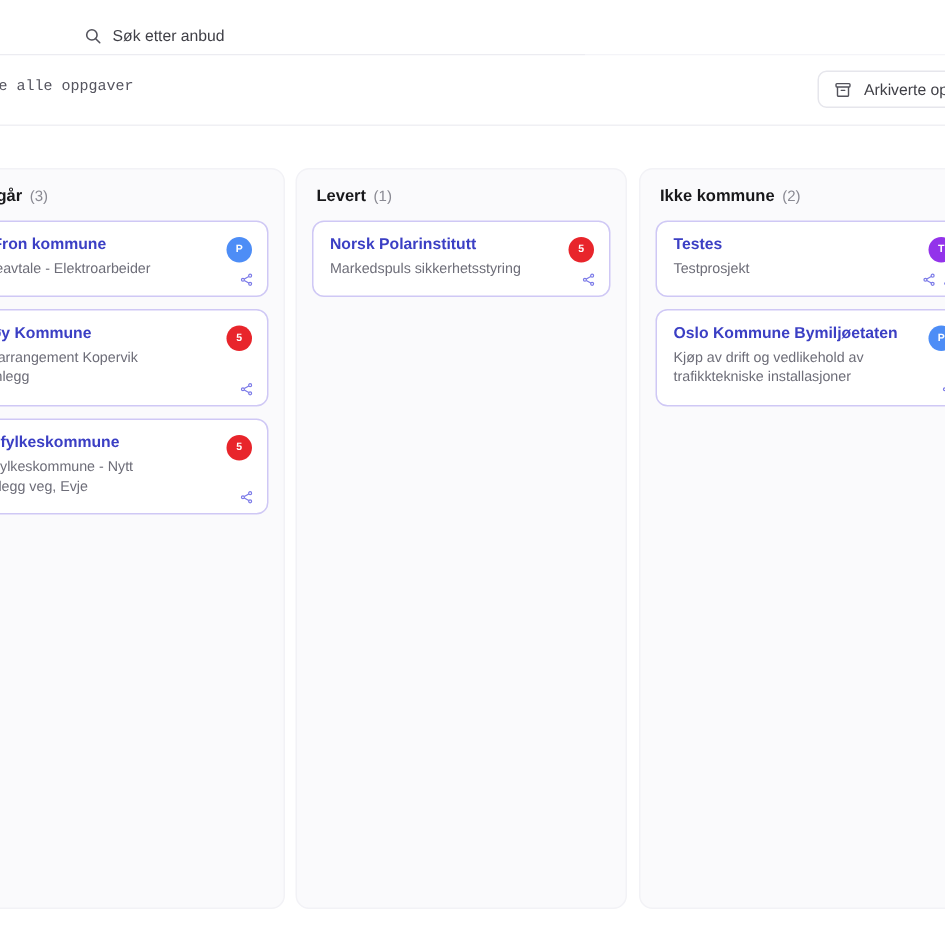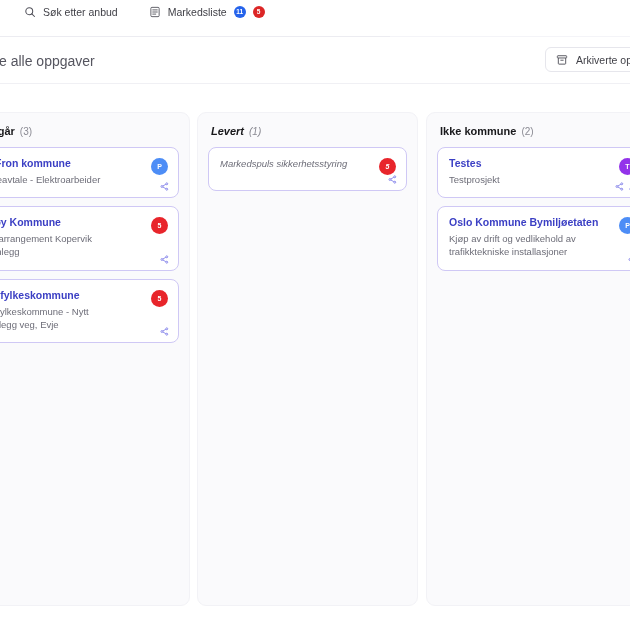--- a/index.html
+++ b/index.html
@@ -23,7 +23,8 @@
     height: 36px;
     background: #ffffff;
     display: flex;
-    align-items: flex-start;
+    align-items: flex-end;
+    padding-left: 32px;
   }
   .nav-item {
     display: flex;

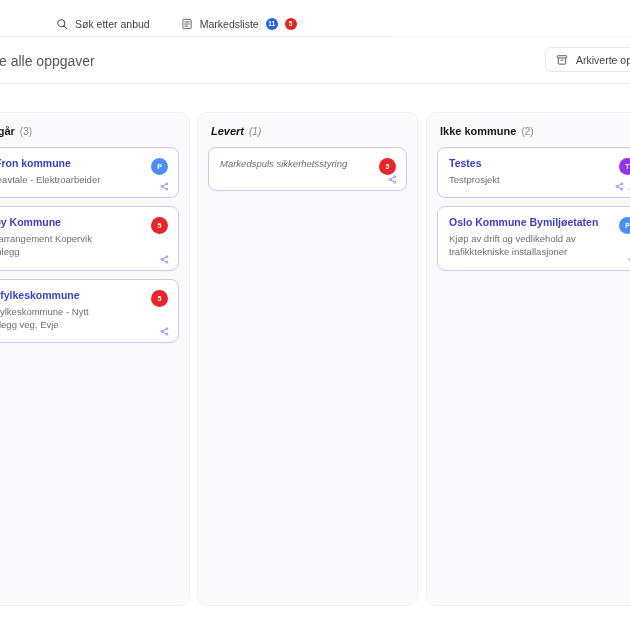--- a/index.html
+++ b/index.html
@@ -235,19 +235,6 @@
     <span class="nav-label">Søk etter anbud</span>
   </div>
 
-  <div class="nav-item">
-    <span class="glyph">
-      <svg width="12" height="12" viewBox="0 0 16 16" fill="none" stroke="currentColor" stroke-width="1.2">
-        <rect x="2.5" y="1.8" width="11" height="12.4" rx="1.4"></rect>
-        <line x1="5" y1="5.2" x2="11" y2="5.2" stroke-linecap="round"></line>
-        <line x1="5" y1="8" x2="11" y2="8" stroke-linecap="round"></line>
-        <line x1="5" y1="10.8" x2="9" y2="10.8" stroke-linecap="round"></line>
-      </svg>
-    </span>
-    <span class="nav-label">Markedsliste</span>
-    <span class="badge blue">11</span>
-    <span class="badge red">5</span>
-  </div>
 
 </div>
 

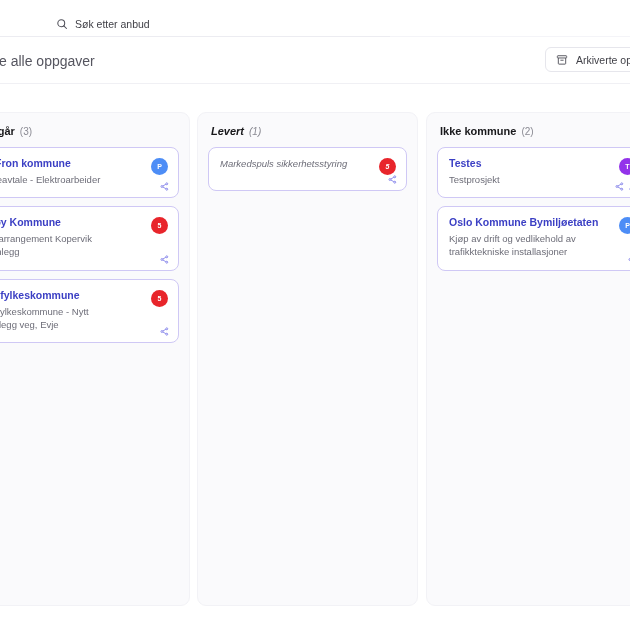--- a/index.html
+++ b/index.html
@@ -95,10 +95,11 @@
   .subheader-text {
     position: absolute;
     left: 0; top: 53px;
-    font-size: 14px;
+    font-size: 10px;
     color: #55555f;
     white-space: nowrap;
     margin-left: -1px;
+    font-family: Liberation Mono, monospace;
   }
   .archive-btn {
     position: absolute;

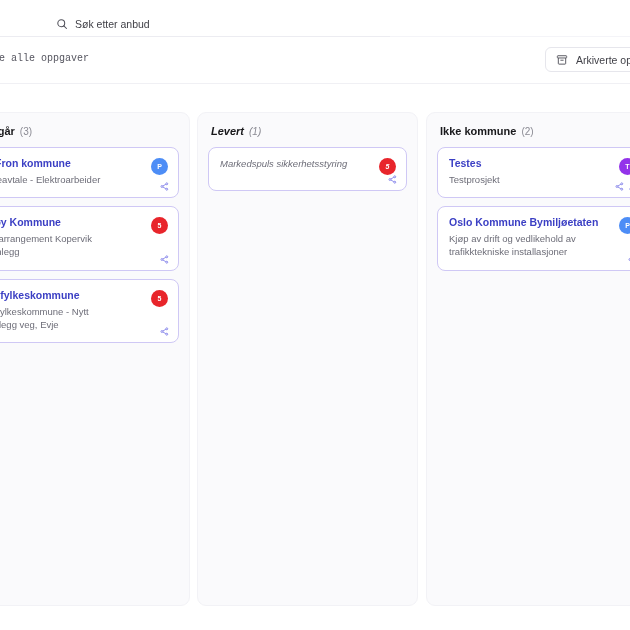--- a/index.html
+++ b/index.html
@@ -147,7 +147,7 @@
     padding: 10px 10px 0 10px;
   }
   .col-1 { left: -42px; width: 232px; }
-  .col-2 { left: 197px; width: 221px; font-style: italic; }
+  .col-2 { left: 197px; width: 221px; }
   .col-3 { left: 426px; width: 232px; }
 
   .col-head {

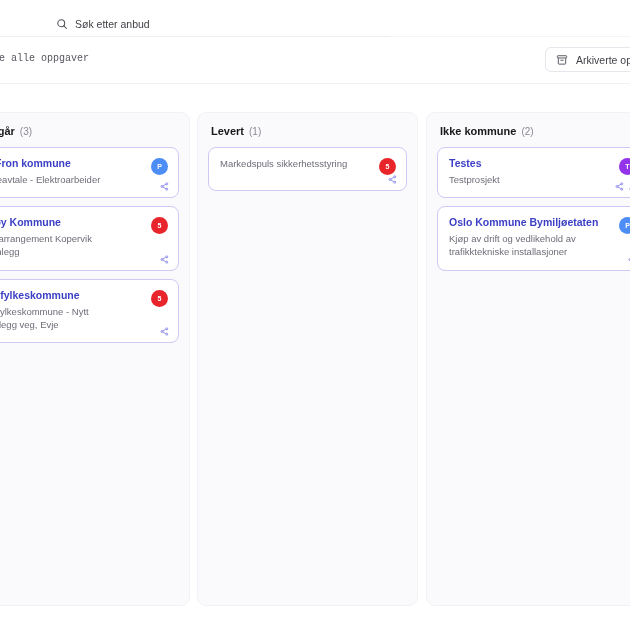--- a/index.html
+++ b/index.html
@@ -328,6 +328,7 @@
     </div>
 
     <div class="card">
+      <div class="card-title">Norsk Polarinstitutt</div>
       <div class="card-sub">Markedspuls sikkerhetsstyring</div>
       <div class="avatar red">5</div>
       <div class="card-icons">

